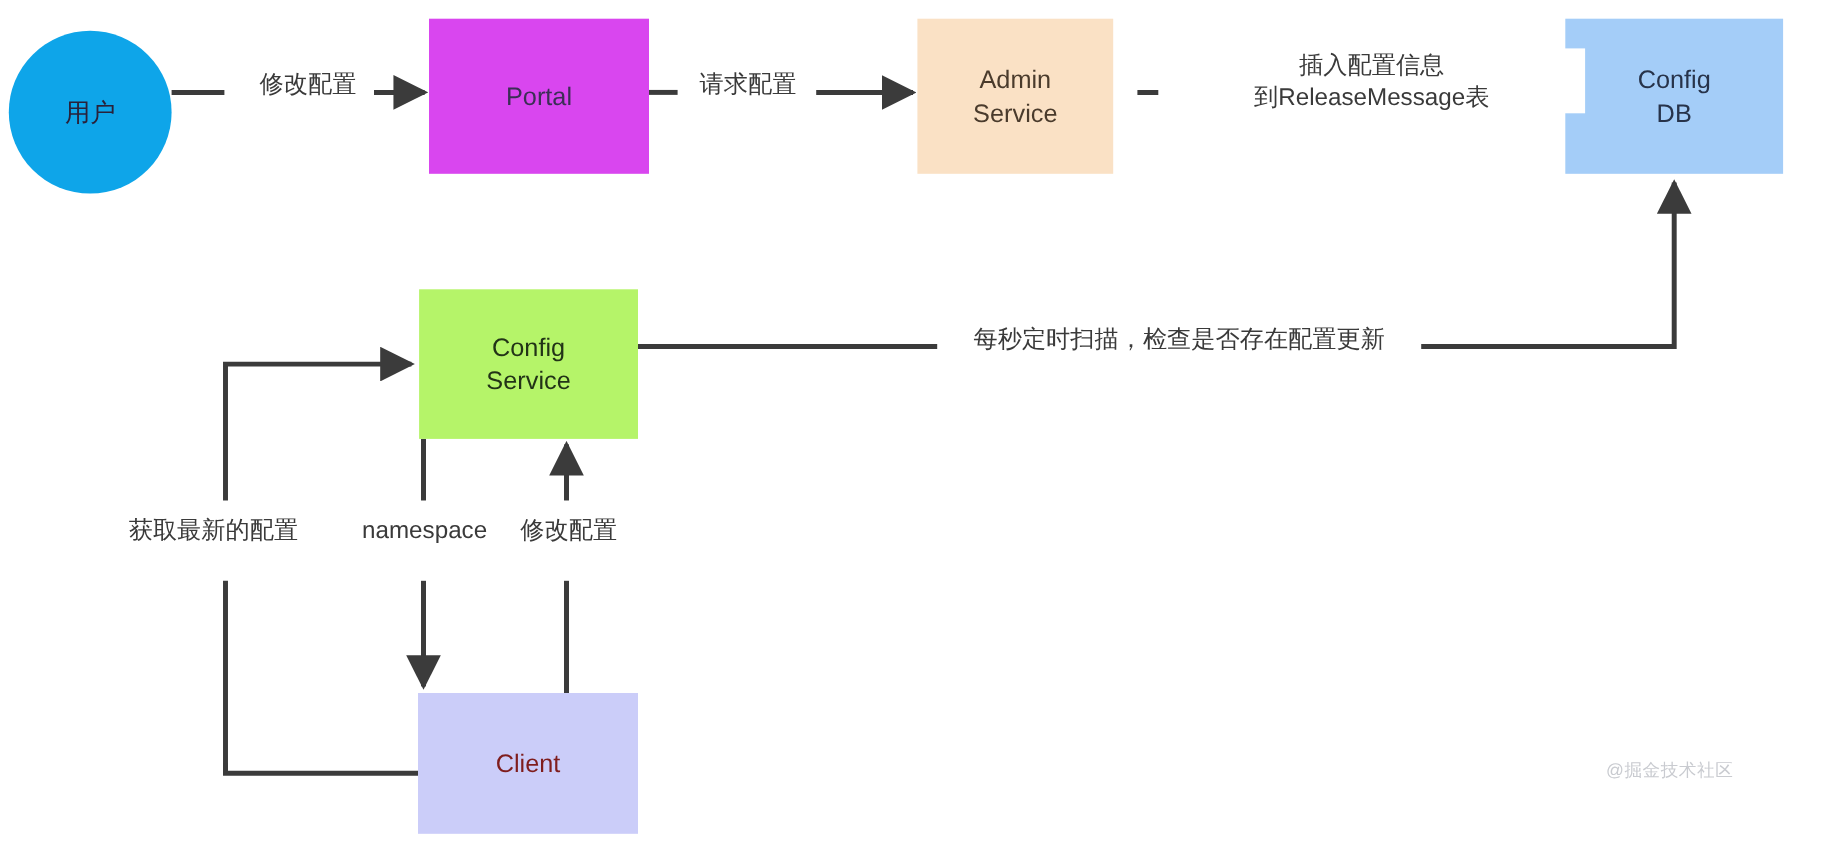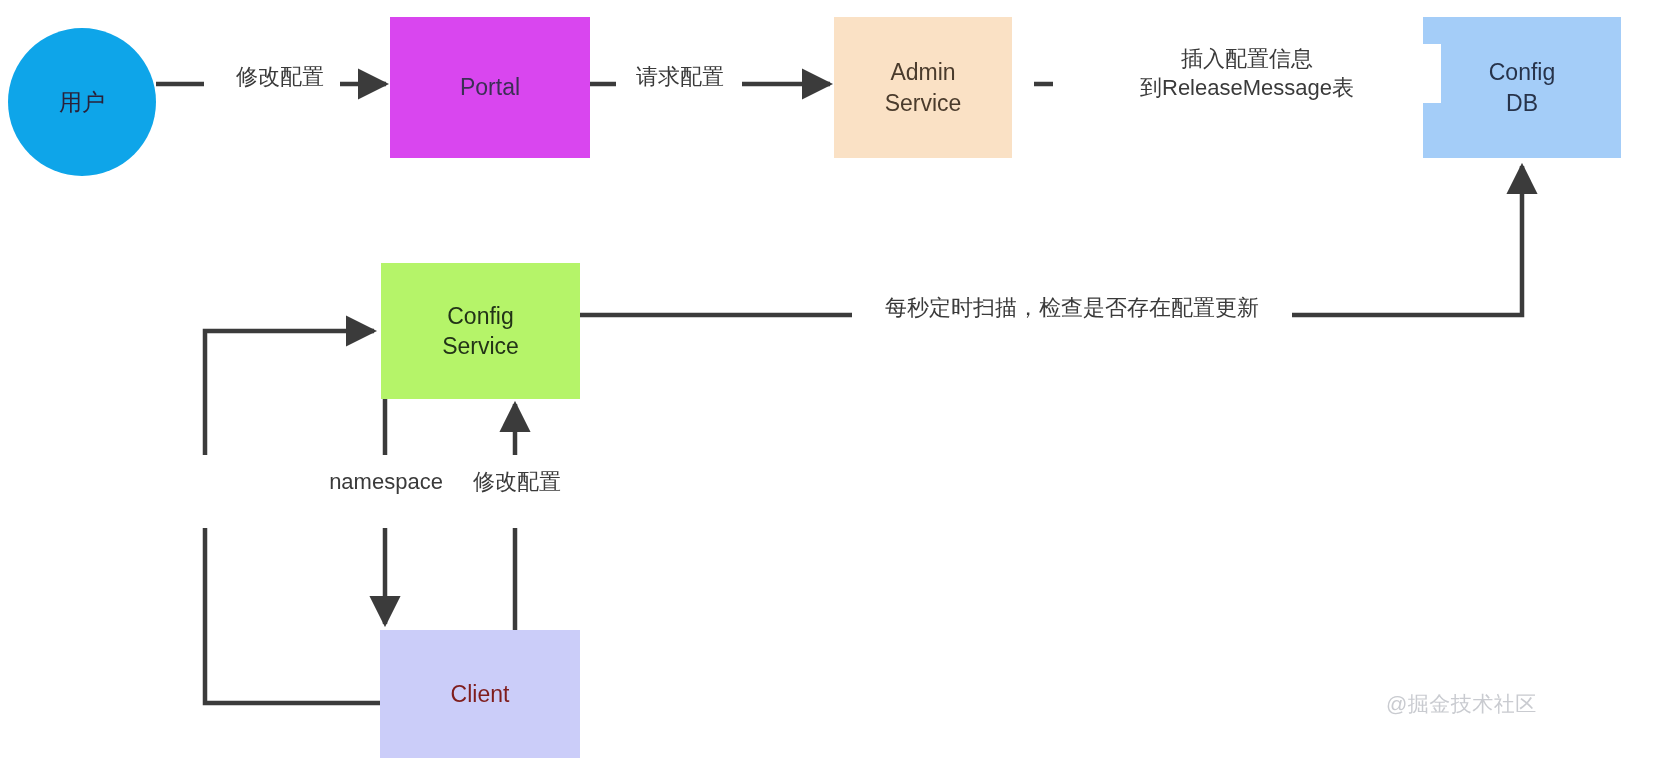--- a/index.html
+++ b/index.html
@@ -197,6 +197,7 @@
   <div class="edge-label lbl-insert">插入配置信息
 到ReleaseMessage表</div>
   <div class="edge-label lbl-scan">每秒定时扫描，检查是否存在配置更新</div>
+  <div class="edge-label lbl-fetch">获取最新的配置</div>
   <div class="edge-label lbl-ns">namespace</div>
   <div class="edge-label lbl-request">修改配置</div>
 

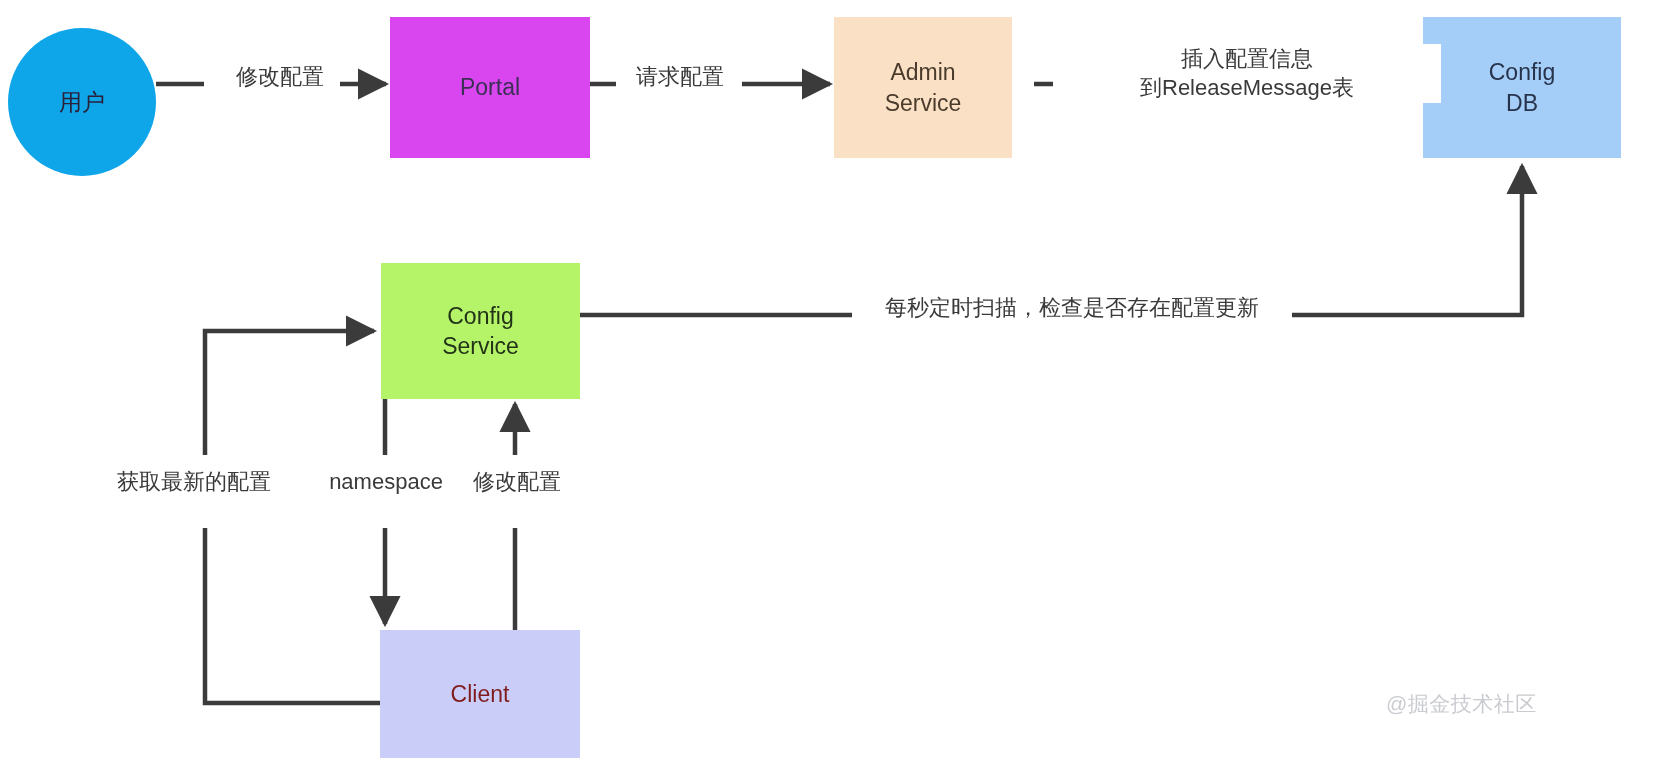--- a/index.html
+++ b/index.html
@@ -110,9 +110,9 @@
   .lbl-request { left: 462px; top: 467px; width: 110px; }
   .watermark {
     position: absolute;
-    left: 1386px;
+    left: 1460px;
     top: 690px;
-    font-size: 21px;
+    font-size: 16px;
     color: #c9cbd0;
     letter-spacing: 0.5px;
   }

